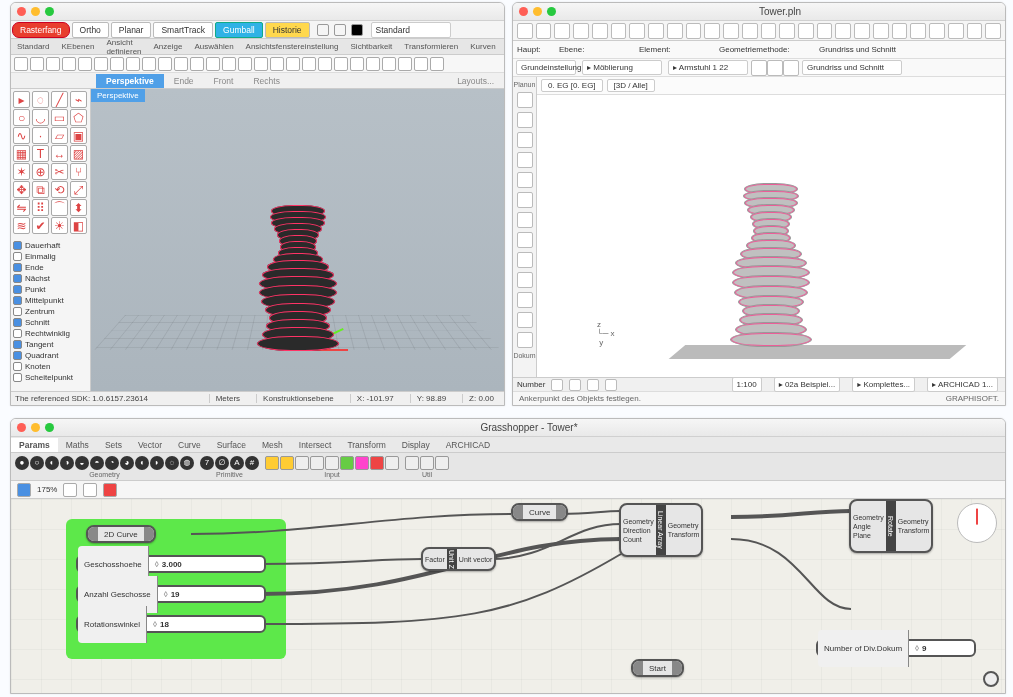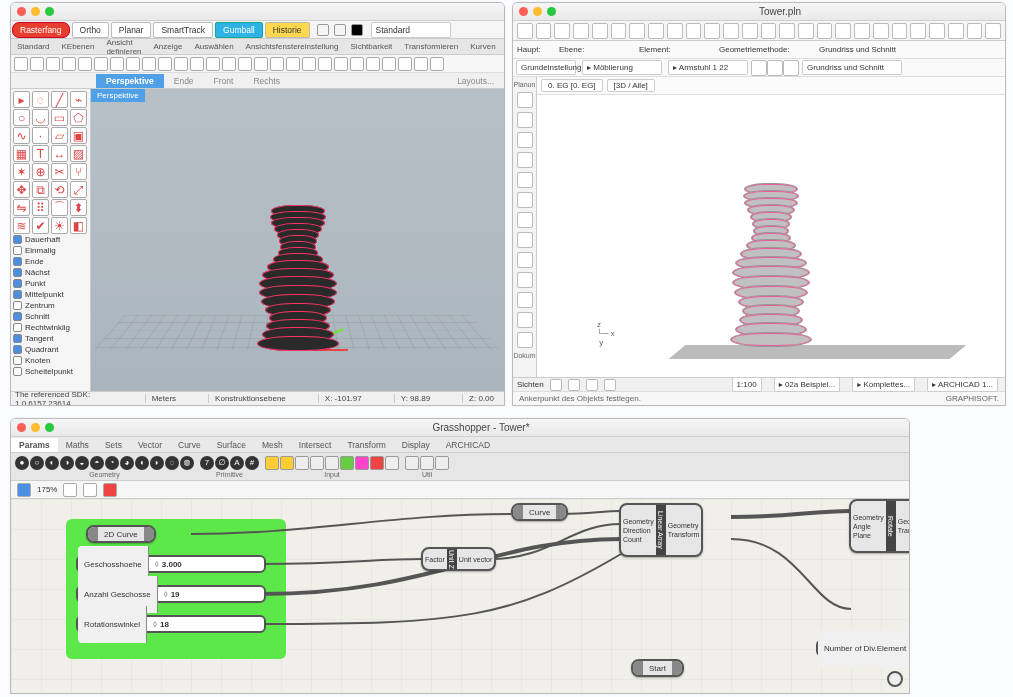--- a/index.html
+++ b/index.html
@@ -33,7 +33,7 @@
   .toolpal{width:80px;background:#f5f5f5;border-right:1px solid #ccc;padding:2px;}
   .toolgrid{display:grid;grid-template-columns:repeat(4,1fr);gap:1px;}
   .tb{width:17px;height:17px;background:#fff;border:1px solid #aaa;border-radius:2px;display:flex;align-items:center;justify-content:center;font-size:12px;color:#d44;}
-  .osnap{font-size:8px;color:#333;}
+  .osnap{margin-top:6px;font-size:8px;color:#333;}
   .osnap div{display:flex;align-items:center;gap:3px;padding:1px 0;}
   .chk{width:9px;height:9px;border:1px solid #888;background:#fff;border-radius:2px;display:inline-block;}
   .chk.on{background:#4a90e2;}

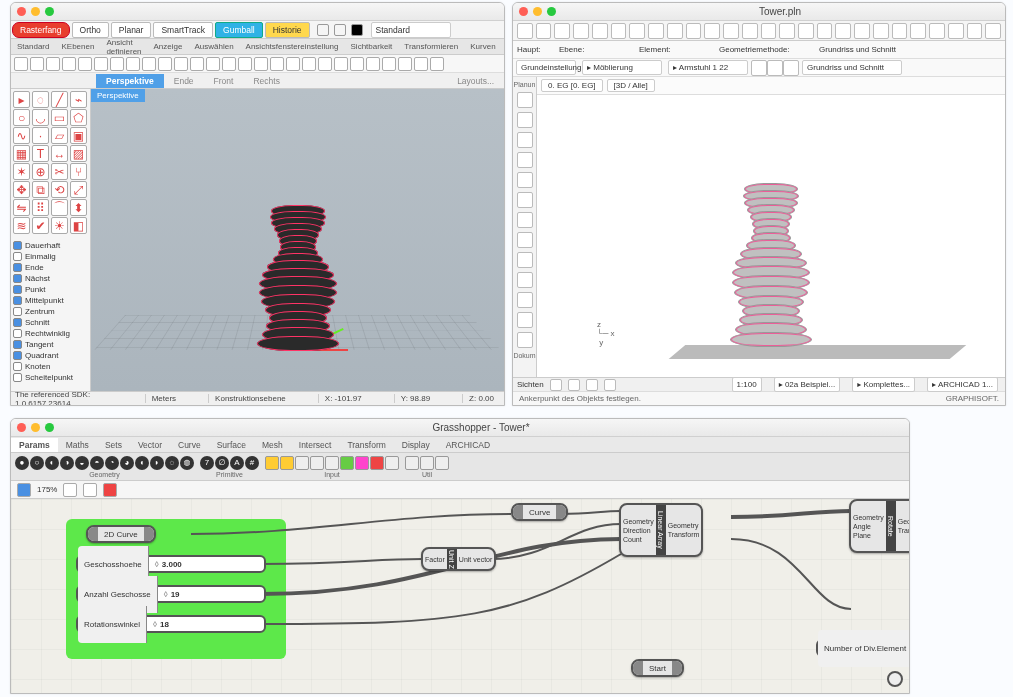--- a/index.html
+++ b/index.html
@@ -416,7 +416,7 @@
     </div>
   </div>
   <div class="navrow">
-    <span>Sichten</span>
+    <span>Number</span>
     <span class="ai" style="width:12px;height:12px"></span>
     <span class="ai" style="width:12px;height:12px"></span>
     <span class="ai" style="width:12px;height:12px"></span>

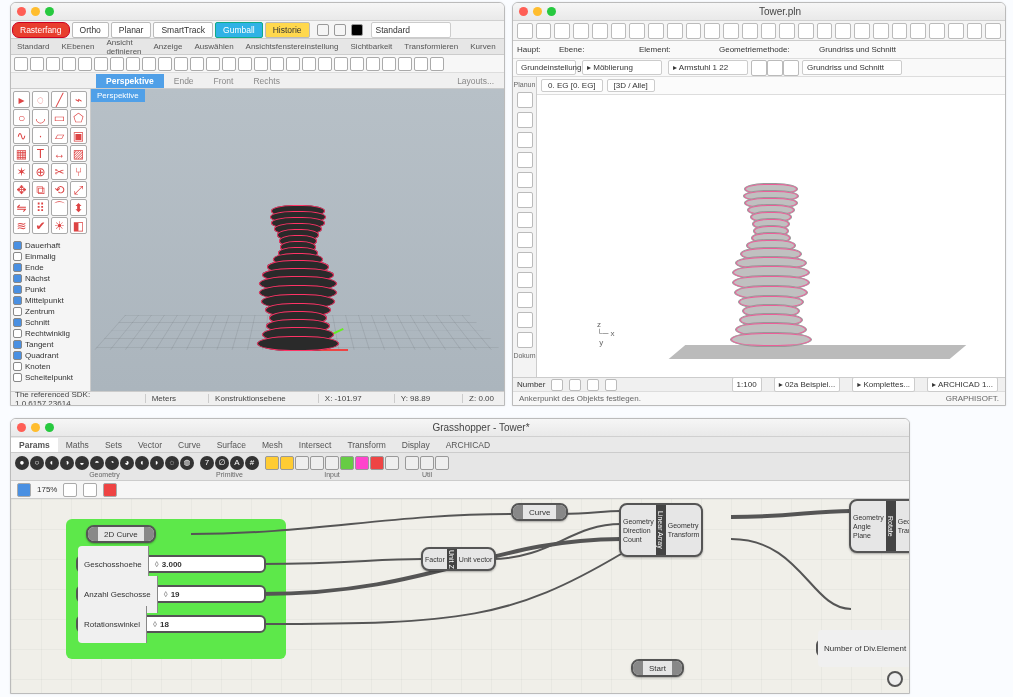--- a/index.html
+++ b/index.html
@@ -48,7 +48,7 @@
   .tower{position:absolute;left:50%;bottom:40px;transform:translateX(-50%);width:90px;height:260px;display:flex;flex-direction:column;align-items:center;justify-content:flex-end;}
   .slice{background:#2a2a2a;border-radius:50%/60%;margin-top:-6px;position:relative;}
   .slice::after{content:"";position:absolute;inset:0;border:1px solid #ff3366;border-radius:inherit;}
-  .statusbar{height:14px;background:#f0f0f0;border-top:1px solid #ccc;display:flex;align-items:center;font-size:8px;color:#444;padding:0 4px;gap:26px;}
+  .statusbar{height:14px;background:#f0f0f0;border-top:1px solid #ccc;display:flex;align-items:center;font-size:8px;color:#444;padding:0 4px;gap:10px;}
   .statusbar .sb-left{flex:1;}
   .sb-cell{padding:0 6px;border-left:1px solid #ccc;}
 

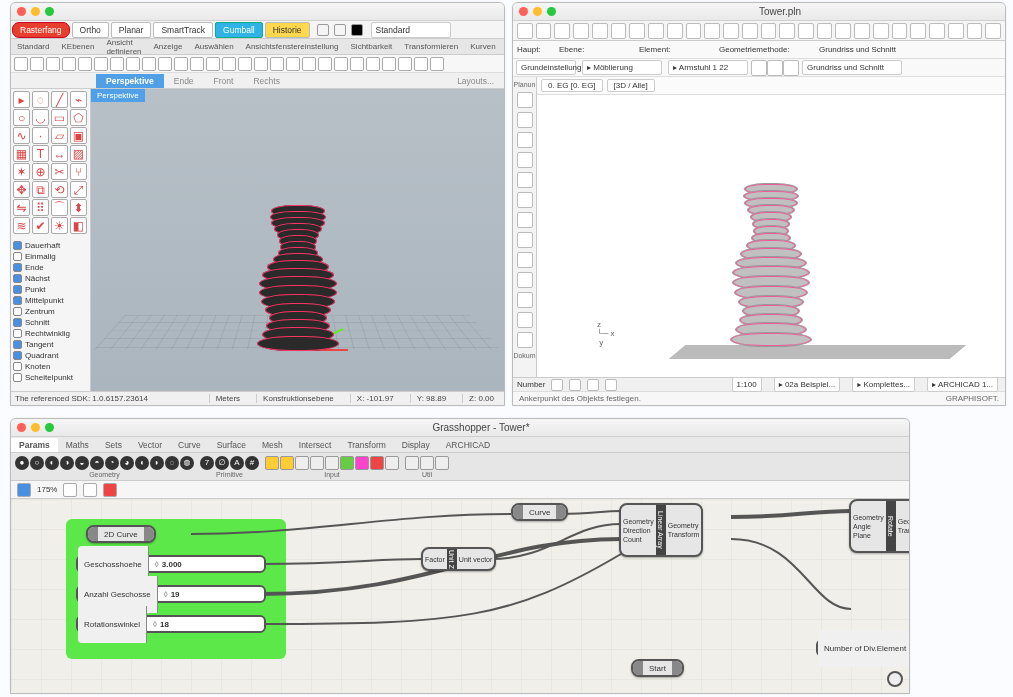--- a/index.html
+++ b/index.html
@@ -73,7 +73,7 @@
   .footer{height:14px;background:#f7f7f7;border-top:1px solid #ddd;display:flex;align-items:center;justify-content:space-between;font-size:8px;padding:0 6px;color:#666;}
 
   
-  #gh{left:10px;top:418px;width:900px;height:276px;}
+  #gh{left:10px;top:418px;width:996px;height:276px;}
   #gh .ghtabs{height:16px;background:#e9e9e9;display:flex;align-items:center;font-size:8.5px;border-bottom:1px solid #ccc;}
   #gh .ghtab{padding:2px 8px;color:#555;}
   #gh .ghtab.on{background:#fff;font-weight:bold;}

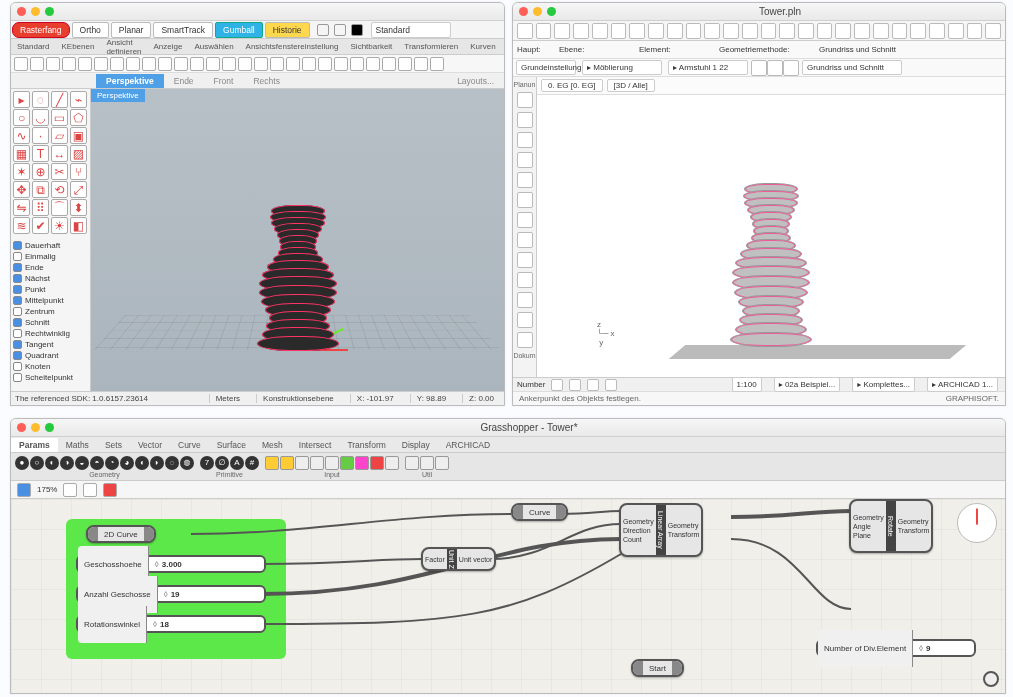--- a/index.html
+++ b/index.html
@@ -595,7 +595,7 @@
     </div>
 
     <div class="slider" style="left:805px;top:140px;width:160px">
-      <span class="lbl">Number of Div.Element</span>
+      <span class="lbl">Number of Div.Dokum</span>
         <span class="val">9</span>
     </div>
     <div style="position:absolute;right:6px;bottom:6px;width:16px;height:16px;border:2px solid #555;border-radius:50%;background:#eee"></div>

